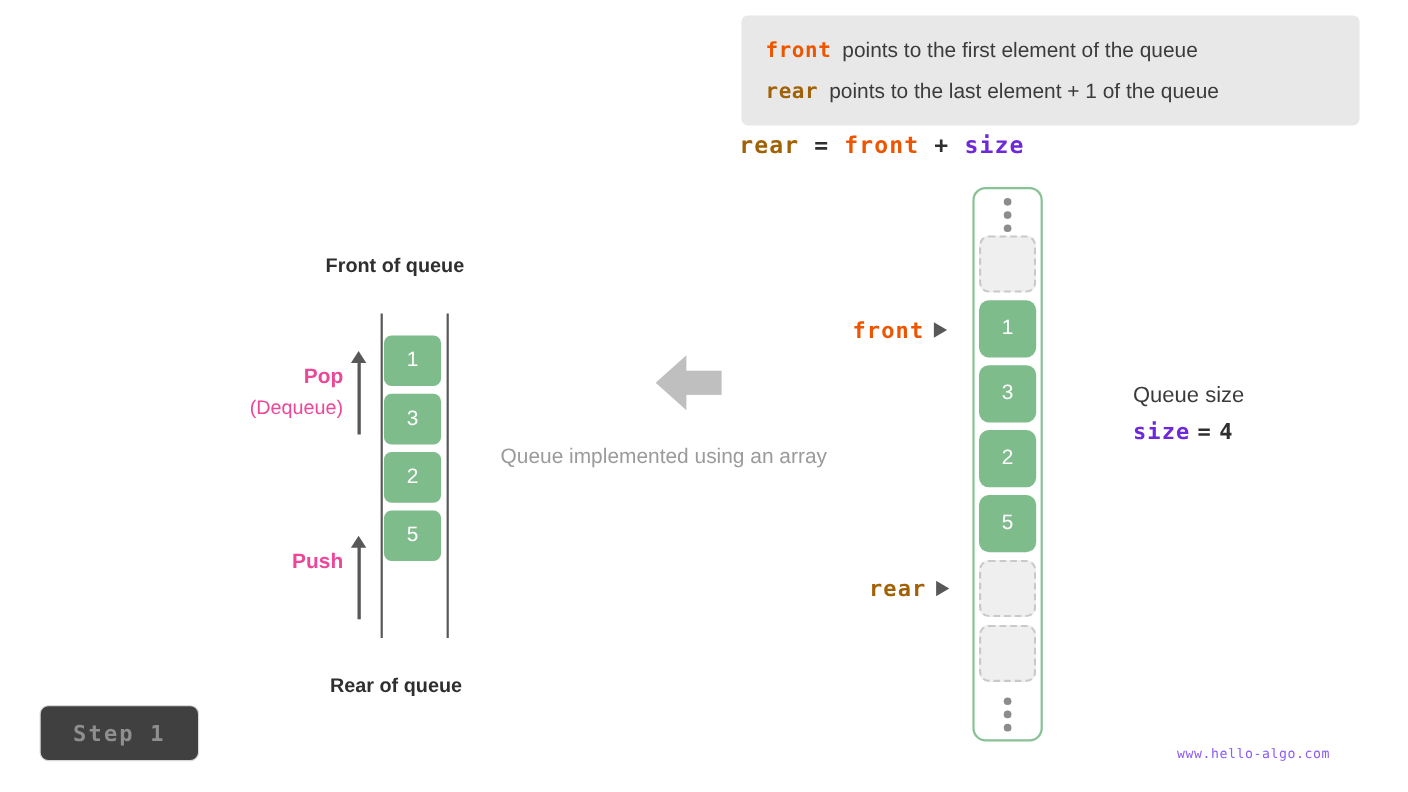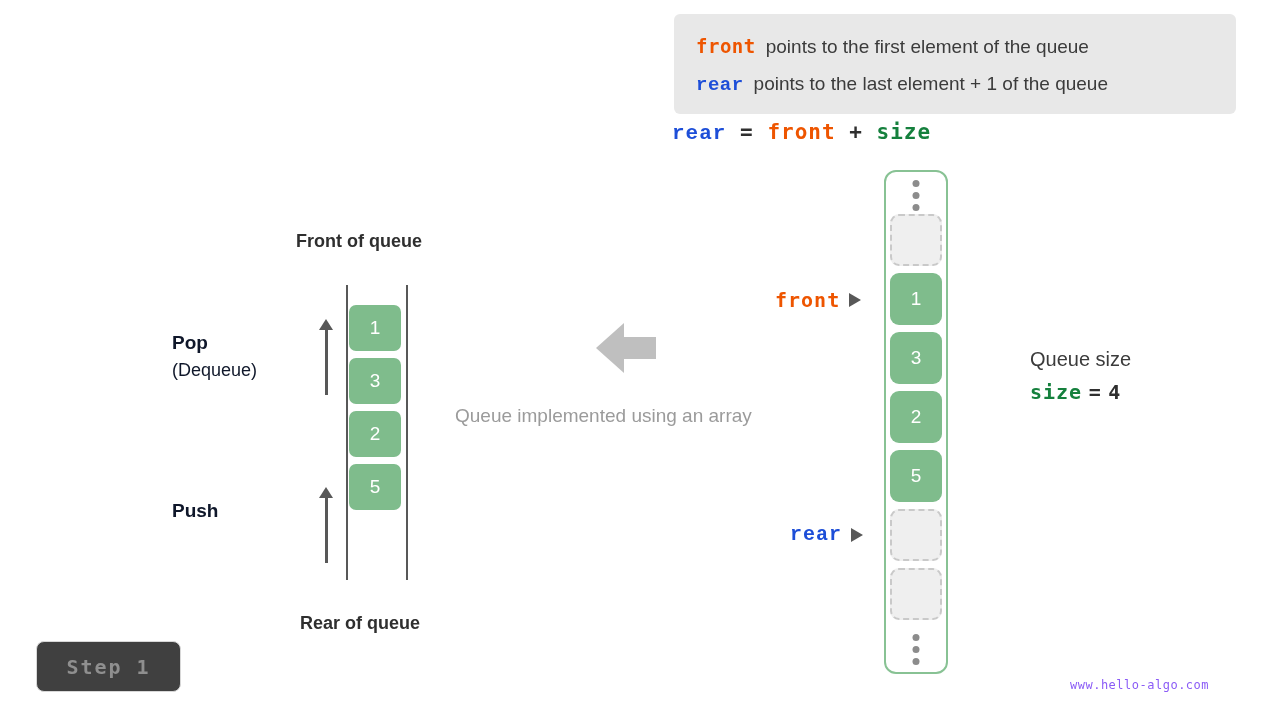--- a/index.html
+++ b/index.html
@@ -40,7 +40,7 @@
     font-weight: bold;
   }
   .c-front { color: #ee5500; }
-  .c-rear  { color: #1d4ed8; font-family: Liberation Mono, monospace; }
+  .c-rear  { color: #a16207; }
   .c-size  { color: #15803d; }
   .legend-kw { font-size: 19px; letter-spacing: 0.5px; }
   .legend-txt { margin-left: 10px; font-size: 19px; }

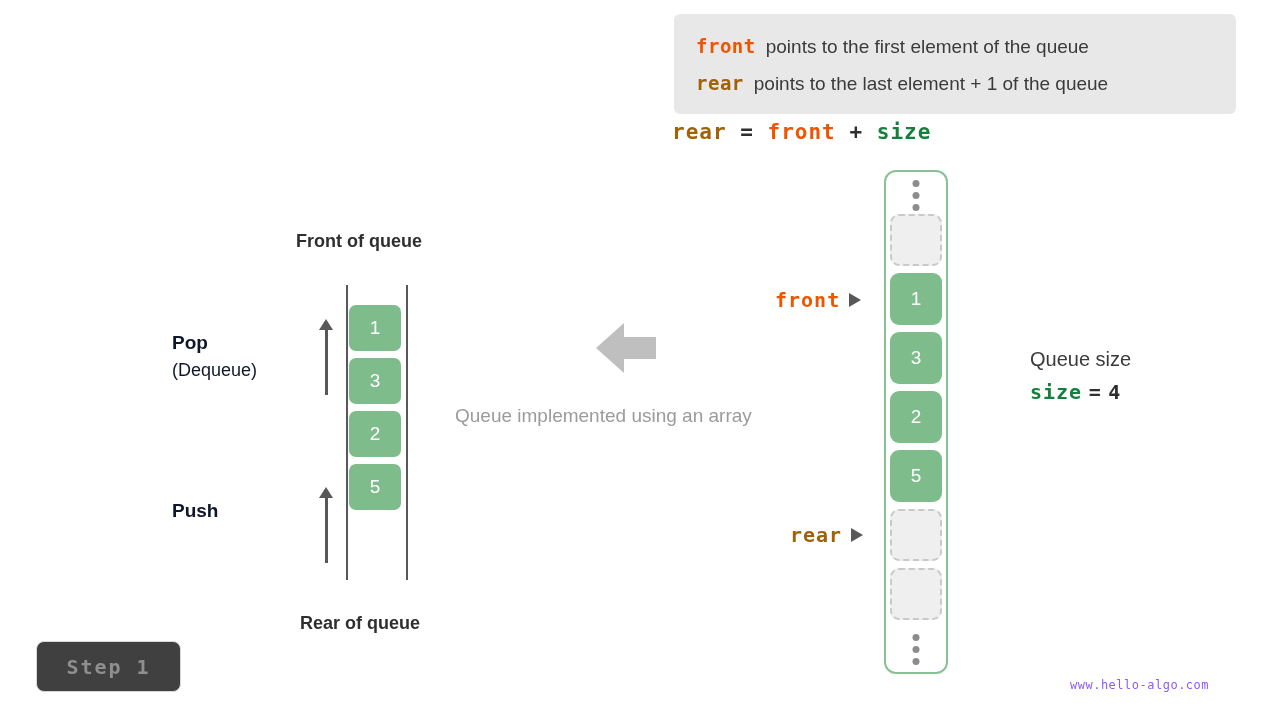--- a/index.html
+++ b/index.html
@@ -41,7 +41,7 @@
   }
   .c-front { color: #ee5500; }
   .c-rear  { color: #a16207; }
-  .c-size  { color: #15803d; }
+  .c-size  { color: #6d28d9; }
   .legend-kw { font-size: 19px; letter-spacing: 0.5px; }
   .legend-txt { margin-left: 10px; font-size: 19px; }
 

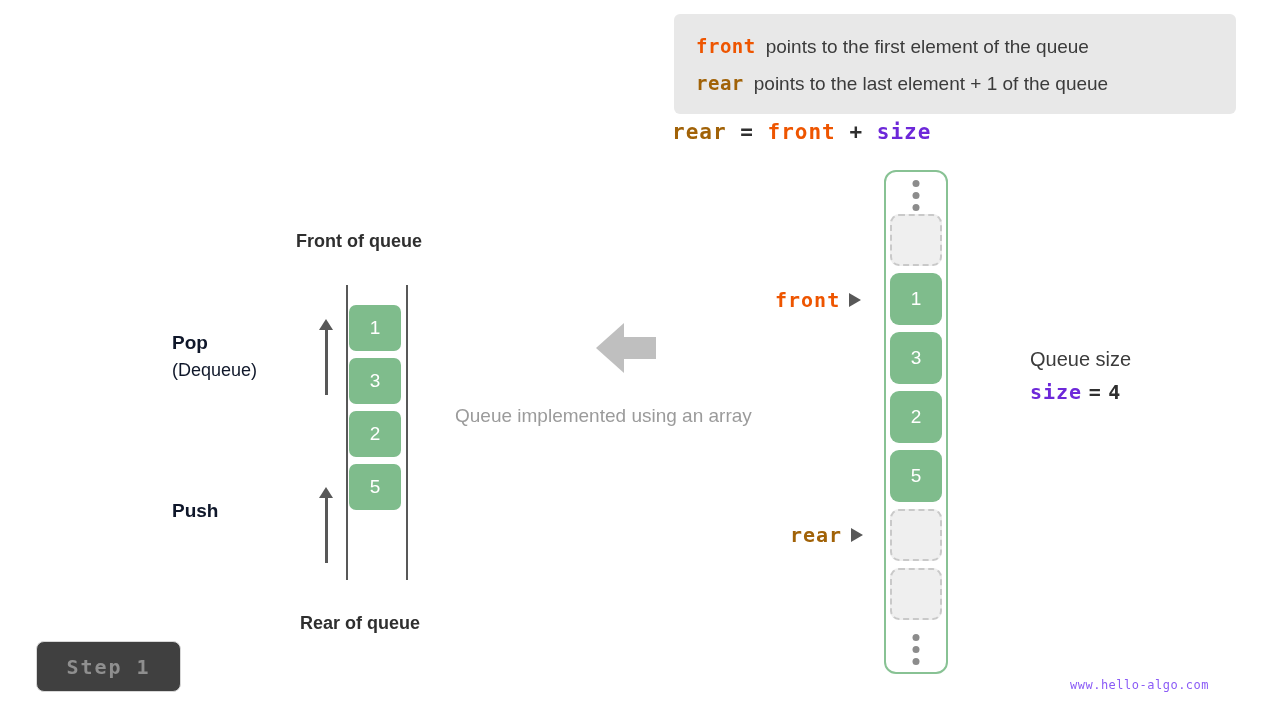--- a/index.html
+++ b/index.html
@@ -100,8 +100,9 @@
   }
 
   .op-label {
+    text-align: right;
     width: 140px;
-    color: #0f172a;
+    color: #ec4899;
     white-space: nowrap;
   }
   .op-name {

